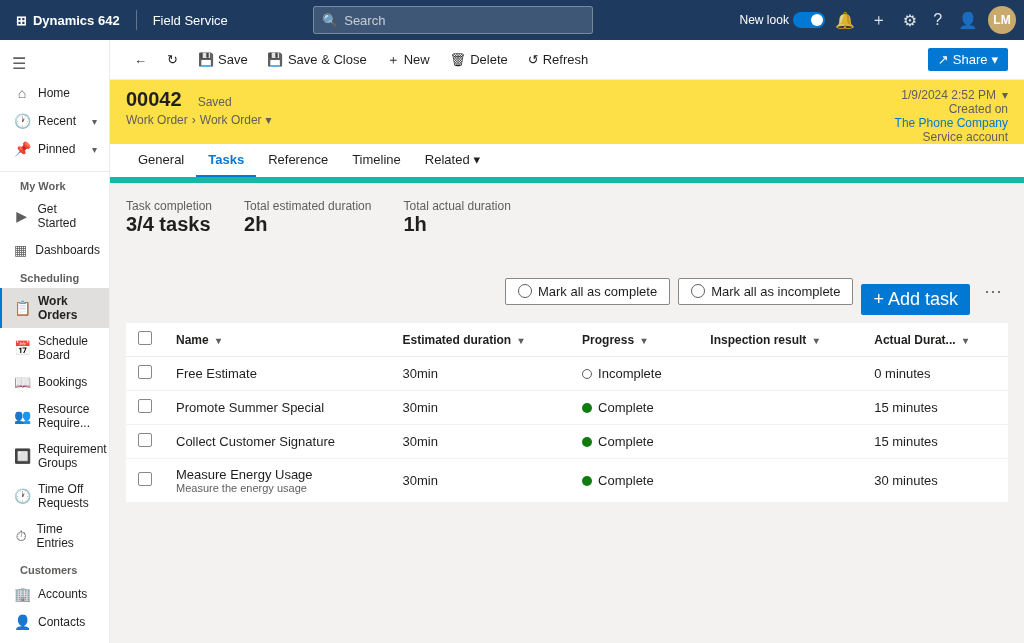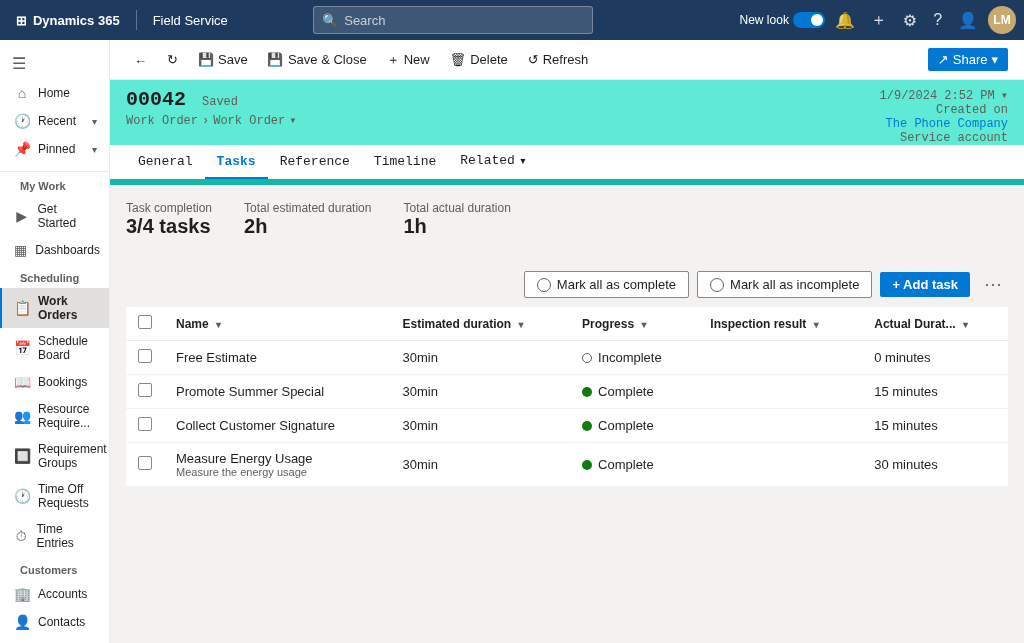--- a/index.html
+++ b/index.html
@@ -184,7 +184,7 @@
 <div class="top-nav">
   <div class="app-icon">
     <span>⊞</span>
-    <span>Dynamics 365</span>
+    <span>Dynamics 642</span>
   </div>
   <div class="divider"></div>
   <div class="field-service">Field Service</div>

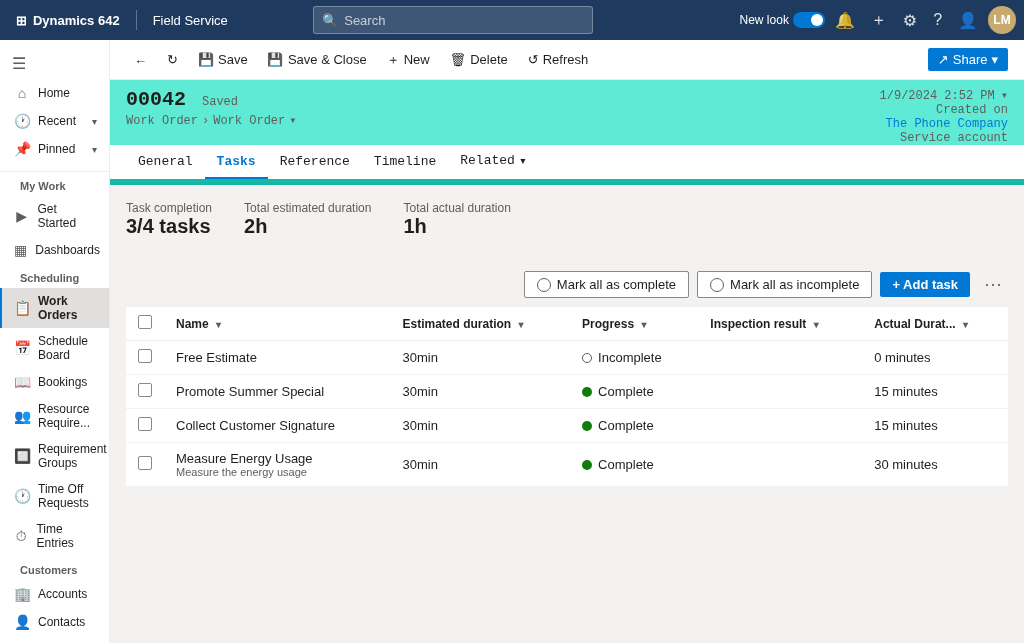--- a/index.html
+++ b/index.html
@@ -99,7 +99,7 @@
     }
 
     
-    .record-area { background: #5eead4; flex-shrink: 0; font-family: Liberation Mono, monospace; }
+    .record-area { background: #fde047; flex-shrink: 0; }
     .record-header {
       display: flex; align-items: flex-start;
       padding: 8px 16px 0;

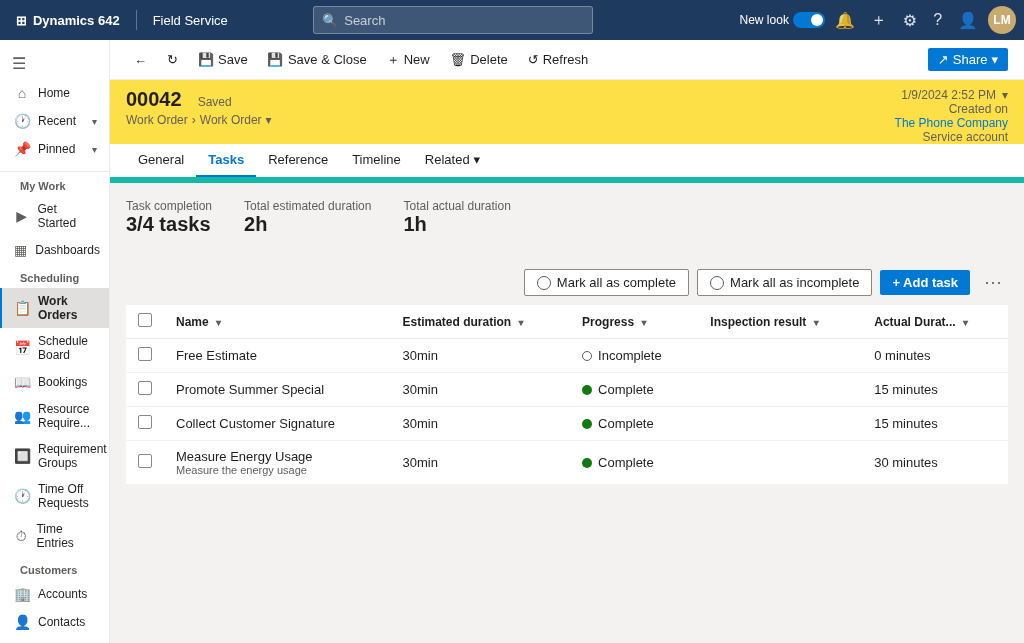--- a/index.html
+++ b/index.html
@@ -146,7 +146,7 @@
       margin-bottom: 8px;
     }
     .mark-btn {
-      display: flex; align-items: flex-end; gap: 6px;
+      display: flex; align-items: flex-start; gap: 6px;
       border: 1px solid #8a8886; border-radius: 2px;
       background: #fff; padding: 5px 12px;
       cursor: pointer; font-size: 13px; color: #201f1e;

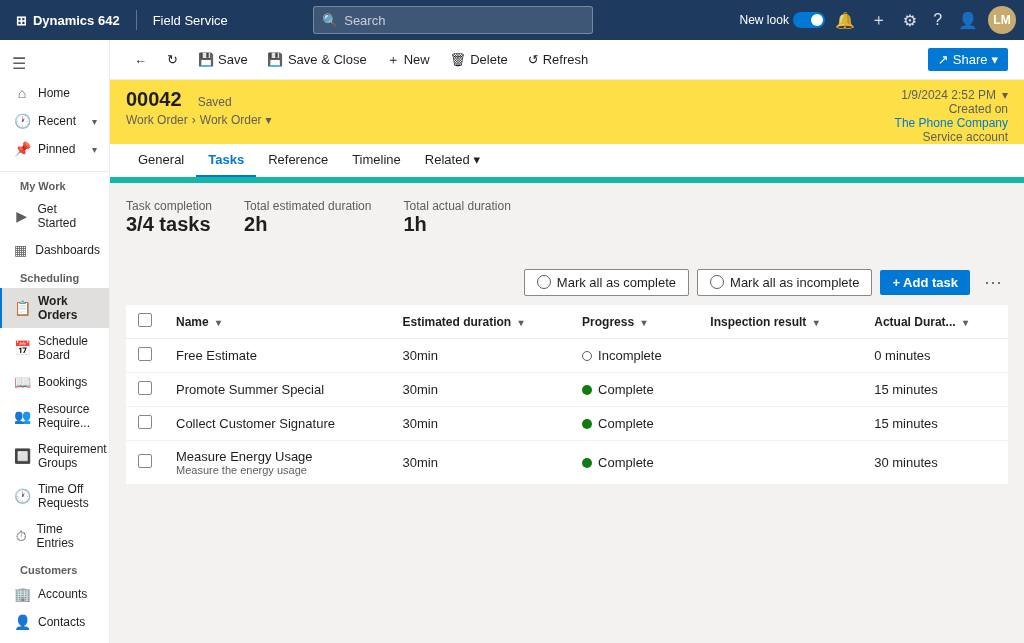--- a/index.html
+++ b/index.html
@@ -156,7 +156,7 @@
       background: #0078d4; color: #fff;
       border: none; border-radius: 2px;
       padding: 5px 12px; cursor: pointer;
-      font-size: 13px; font-weight: 700;
+      font-size: 18px; font-weight: 400; margin-top: 16px;
     }
     .more-task-btn { border: none; background: transparent; cursor: pointer; font-size: 18px; color: #605e5c; padding: 4px 6px; }
 

